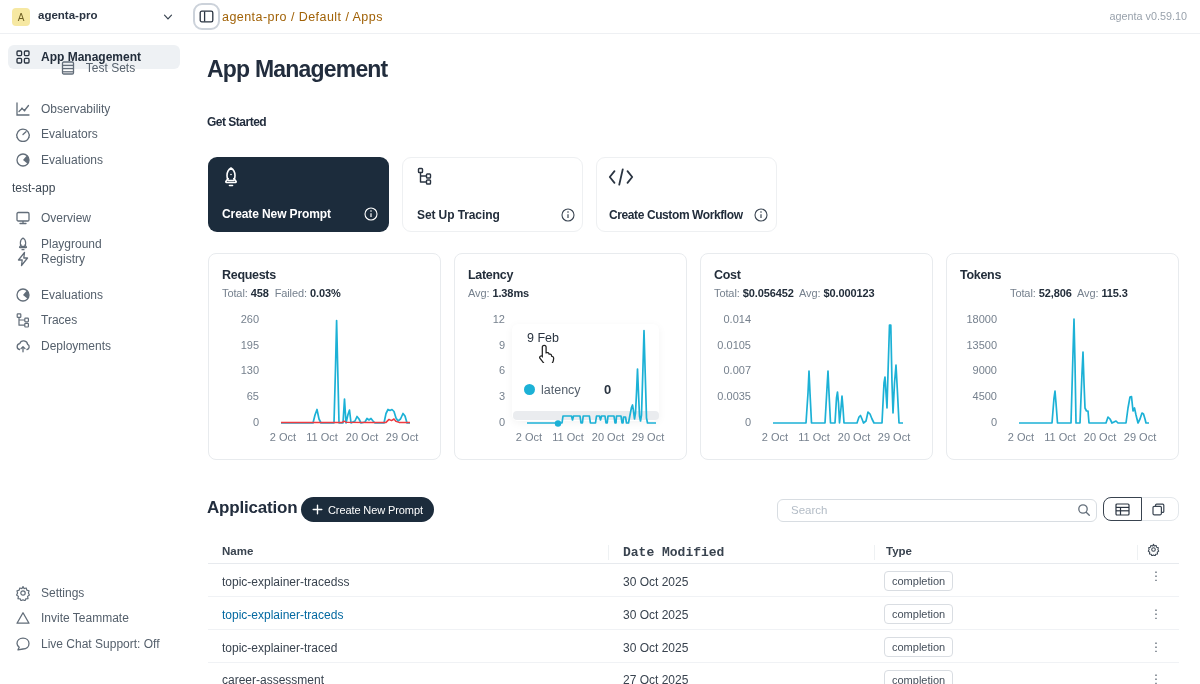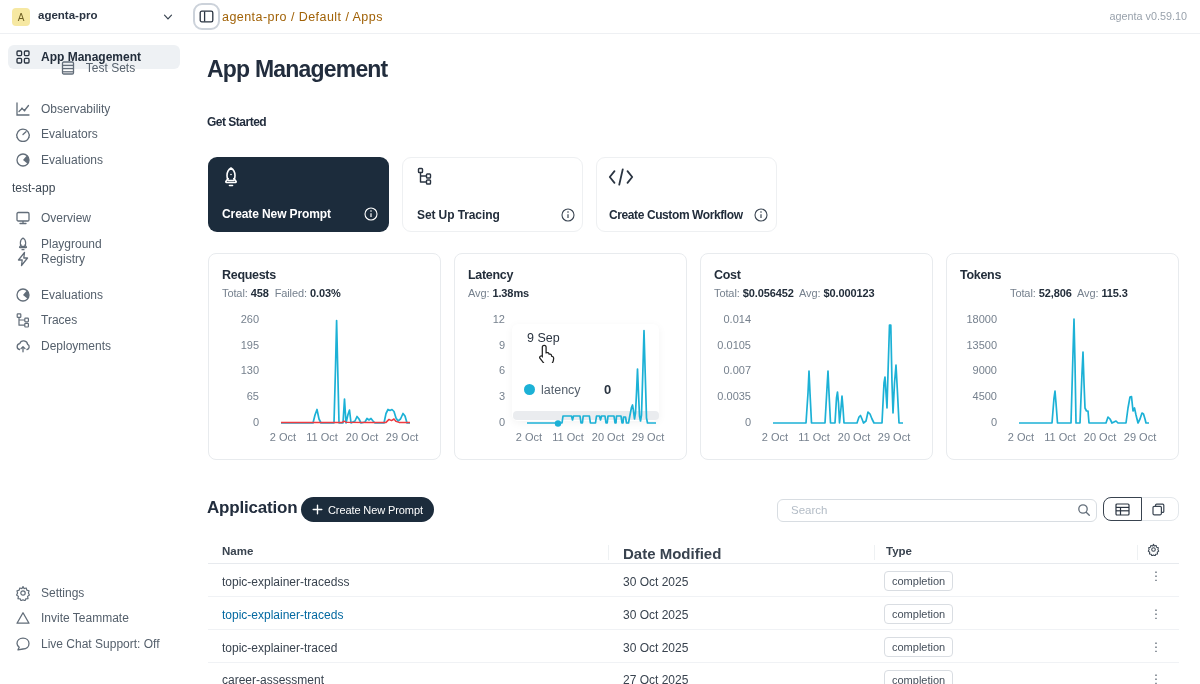--- a/index.html
+++ b/index.html
@@ -277,7 +277,7 @@
 </svg>
 
 <div class="abs" style="left:512px;top:324px;width:147px;height:97px;background:rgba(255,255,255,0.55);border-radius:6px;box-shadow:0 2px 8px rgba(0,0,0,0.05);z-index:1;"></div>
-<div class="abs" style="left:527px;top:331px;font-size:12.5px;color:#2a3441;z-index:4;">9 Sep</div>
+<div class="abs" style="left:527px;top:331px;font-size:12.5px;color:#2a3441;z-index:4;">9 Feb</div>
 <svg class="abs" style="left:536px;top:344px;z-index:4;" width="19" height="19" viewBox="0 0 14 14">
     <path d="M6.5 1 C7.4 1 8 1.7 8 2.6 V7 l1-.2 c.5-.1 1 .2 1.2 .7 l.2 .5 .8 .1 c.6 .1 1 .5 1.1 1 l.1 .6 .7 .2 c.6 .2 .9 .7 .9 1.3 0 1.7-.5 3-1.2 4.1 -.4 .7-1.1 1.1-1.9 1.1 H8.2 c-.7 0-1.4-.3-1.8-.9 L3.2 11.4 c-.4-.5-.3-1.2 .1-1.6 .5-.4 1.2-.4 1.6 0 l.1 .1 V2.6 C5 1.7 5.6 1 6.5 1 Z" fill="#fff" stroke="#222" stroke-width="1" transform="scale(0.93)"></path>
   </svg>

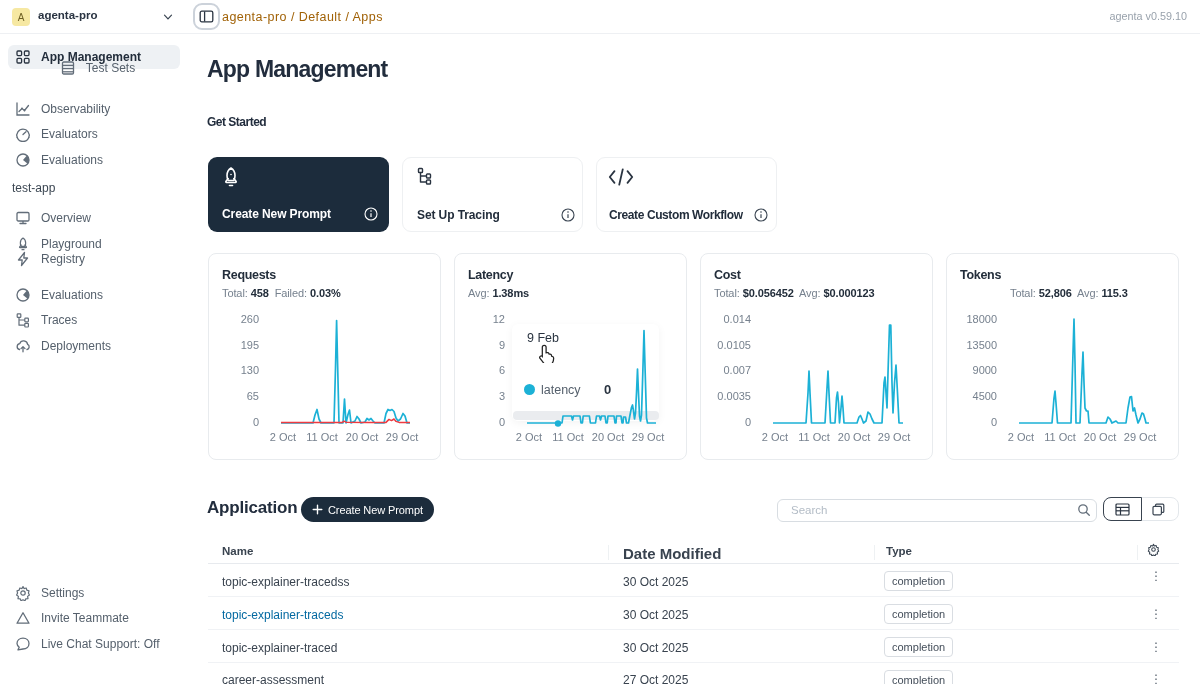--- a/index.html
+++ b/index.html
@@ -320,7 +320,7 @@
 <div class="abs" style="left:874px;top:545px;width:1px;height:15px;background:#eef1f3;"></div>
 <div class="abs" style="left:1137px;top:545px;width:1px;height:15px;background:#eef1f3;"></div>
 <div class="abs" style="left:222px;top:545px;font-size:11.5px;font-weight:bold;color:#39434f;">Name</div>
-<div class="abs" style="left:623px;top:545px;font-size:15px;font-weight:bold;color:#39434f;">Date Modified</div>
+<div class="abs" style="left:623px;top:545px;font-size:13px;font-weight:bold;color:#39434f;font-family:Liberation Mono, monospace;">Date Modified</div>
 <div class="abs" style="left:886px;top:545px;font-size:11.5px;font-weight:bold;color:#39434f;">Type</div>
 <svg class="abs" style="left:1147px;top:543px;" width="13" height="13" viewBox="0 0 16 16" fill="none" stroke="#3a4552" stroke-width="1.3">
     <circle cx="8" cy="8" r="2.2"></circle>

